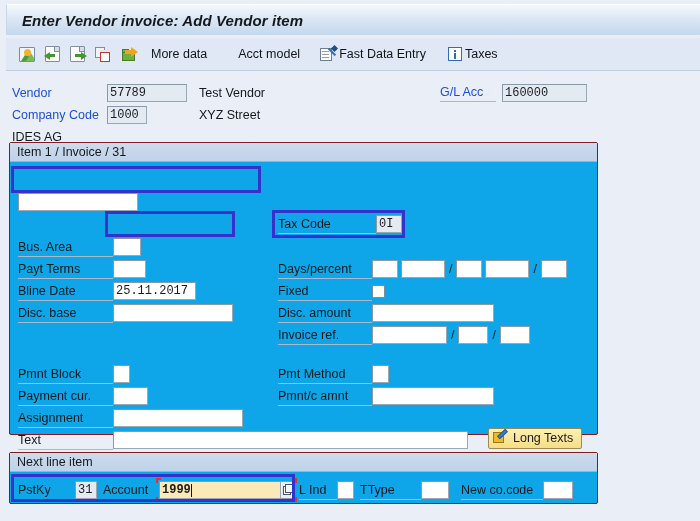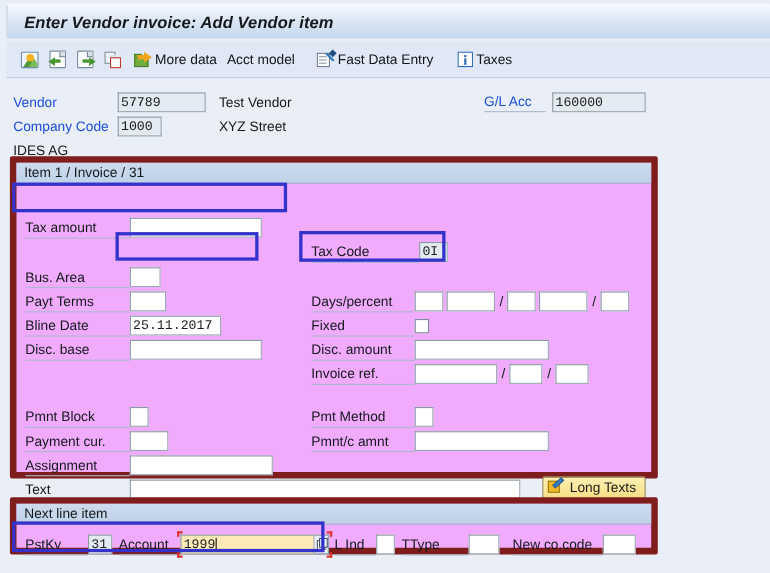--- a/index.html
+++ b/index.html
@@ -265,7 +265,7 @@
       </span>
     </div>
 
-    <div class="tb-item" style="">
+    <div class="tb-item" style="margin-right:22px;gap:10px;">
       <span class="icon ic-more">
         <span class="fld"></span>
           <span class="fldtop"></span>

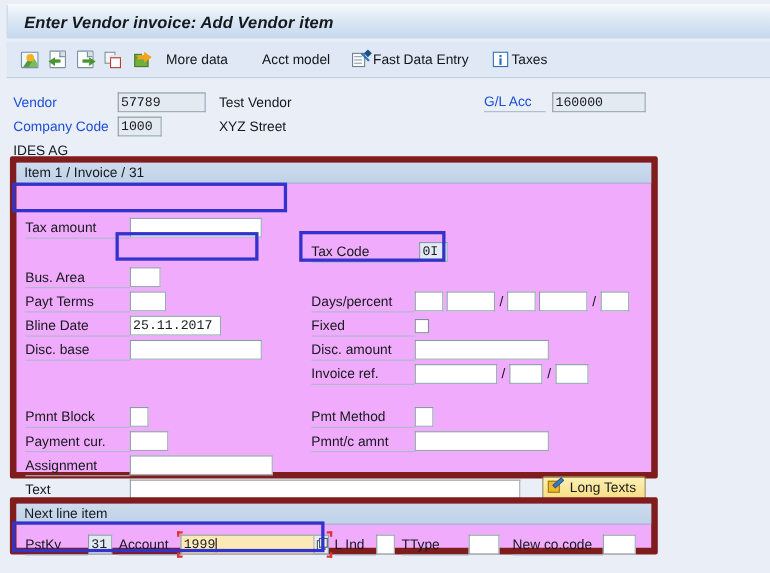--- a/index.html
+++ b/index.html
@@ -138,8 +138,8 @@
   
   .panel {
     position:absolute;
-    background:#f0abfc;
-    border:6px solid #7f1d1d;
+    background:#0ea5e9;
+    border:1px solid #7f1d1d;
     border-radius:2px;
   }
   .panel-head {

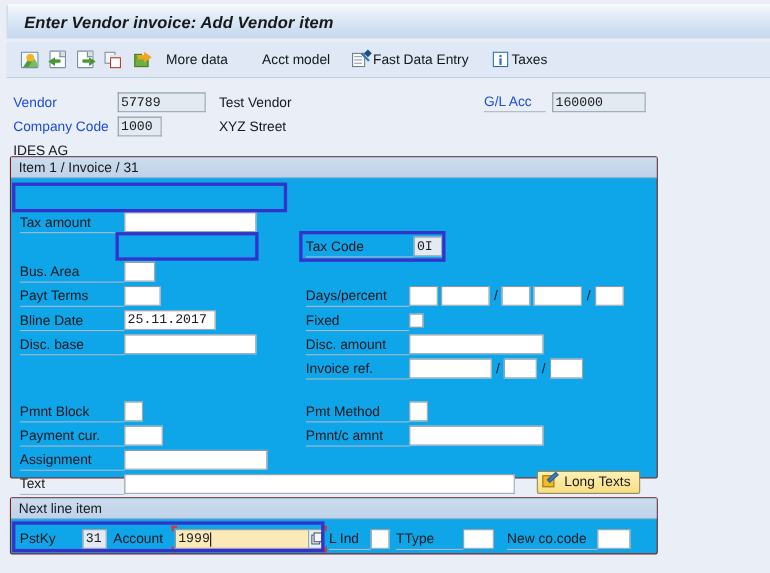--- a/index.html
+++ b/index.html
@@ -331,7 +331,6 @@
 
 
       <div class="frow" style="left:8px; top:30px;">
-        <span class="flabel" style="width:95px;">Tax amount</span>
         <span class="inp" style="width:120px;"></span>
       </div>
 

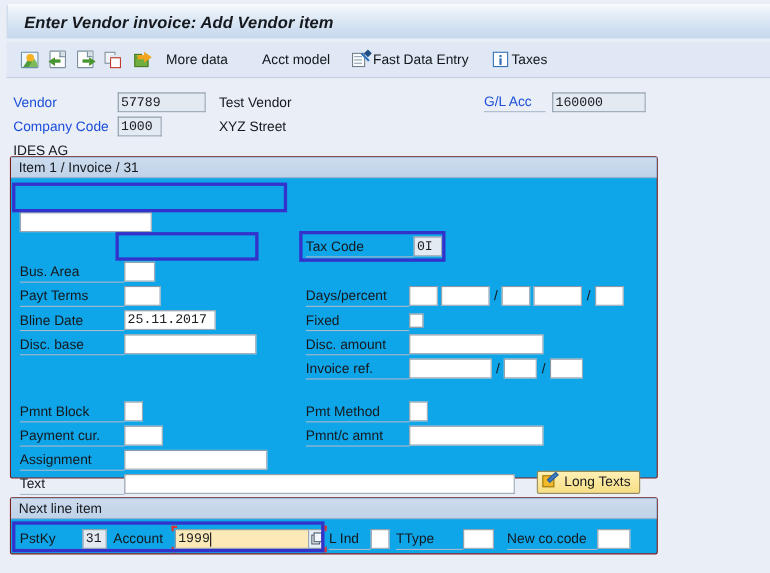--- a/index.html
+++ b/index.html
@@ -447,7 +447,7 @@
           <span class="corner c-tr"></span>
           <span class="corner c-bl"></span>
           <span class="corner c-br"></span>
-          <span class="inp focusfield" style="width:122px; display:flex; align-items:center;">
+          <span class="inp focusfield" style="width:122px; display:flex; align-items:center;font-weight:bold;">
             <span>1999</span>
               <span class="caret"></span>
           </span>

